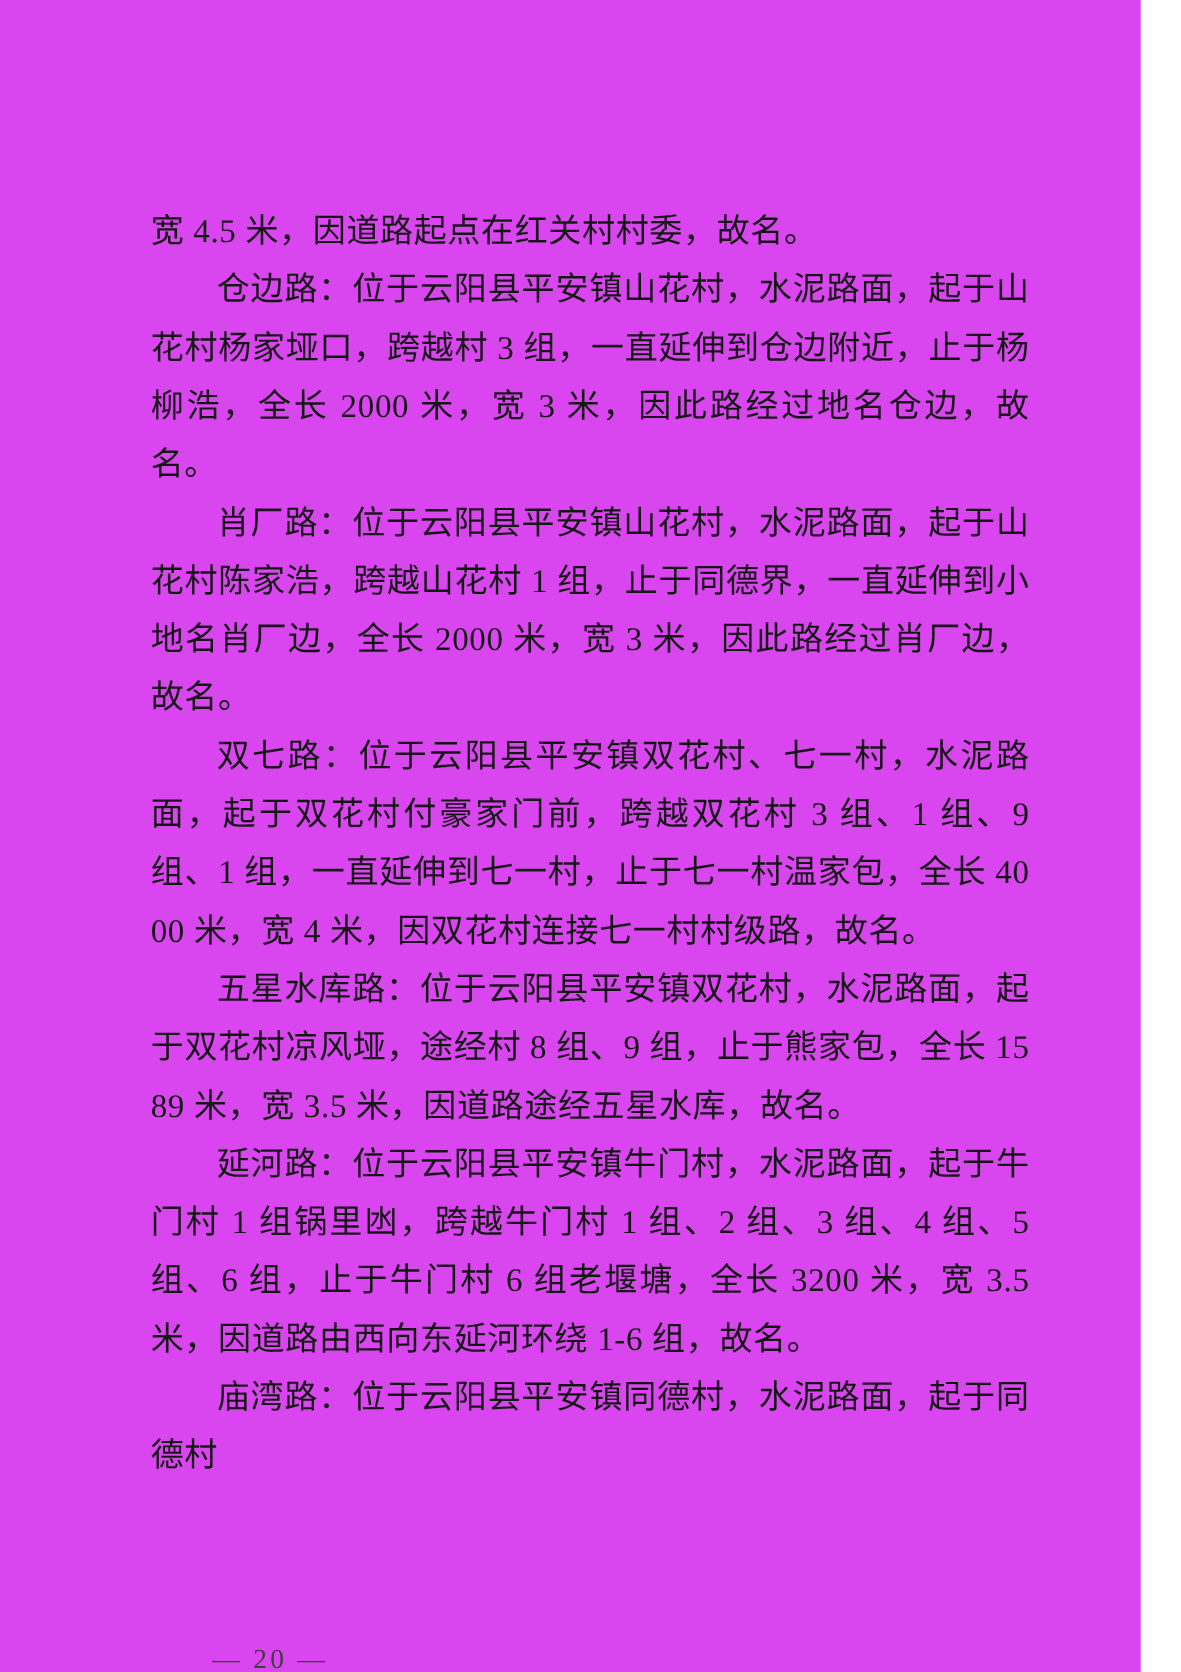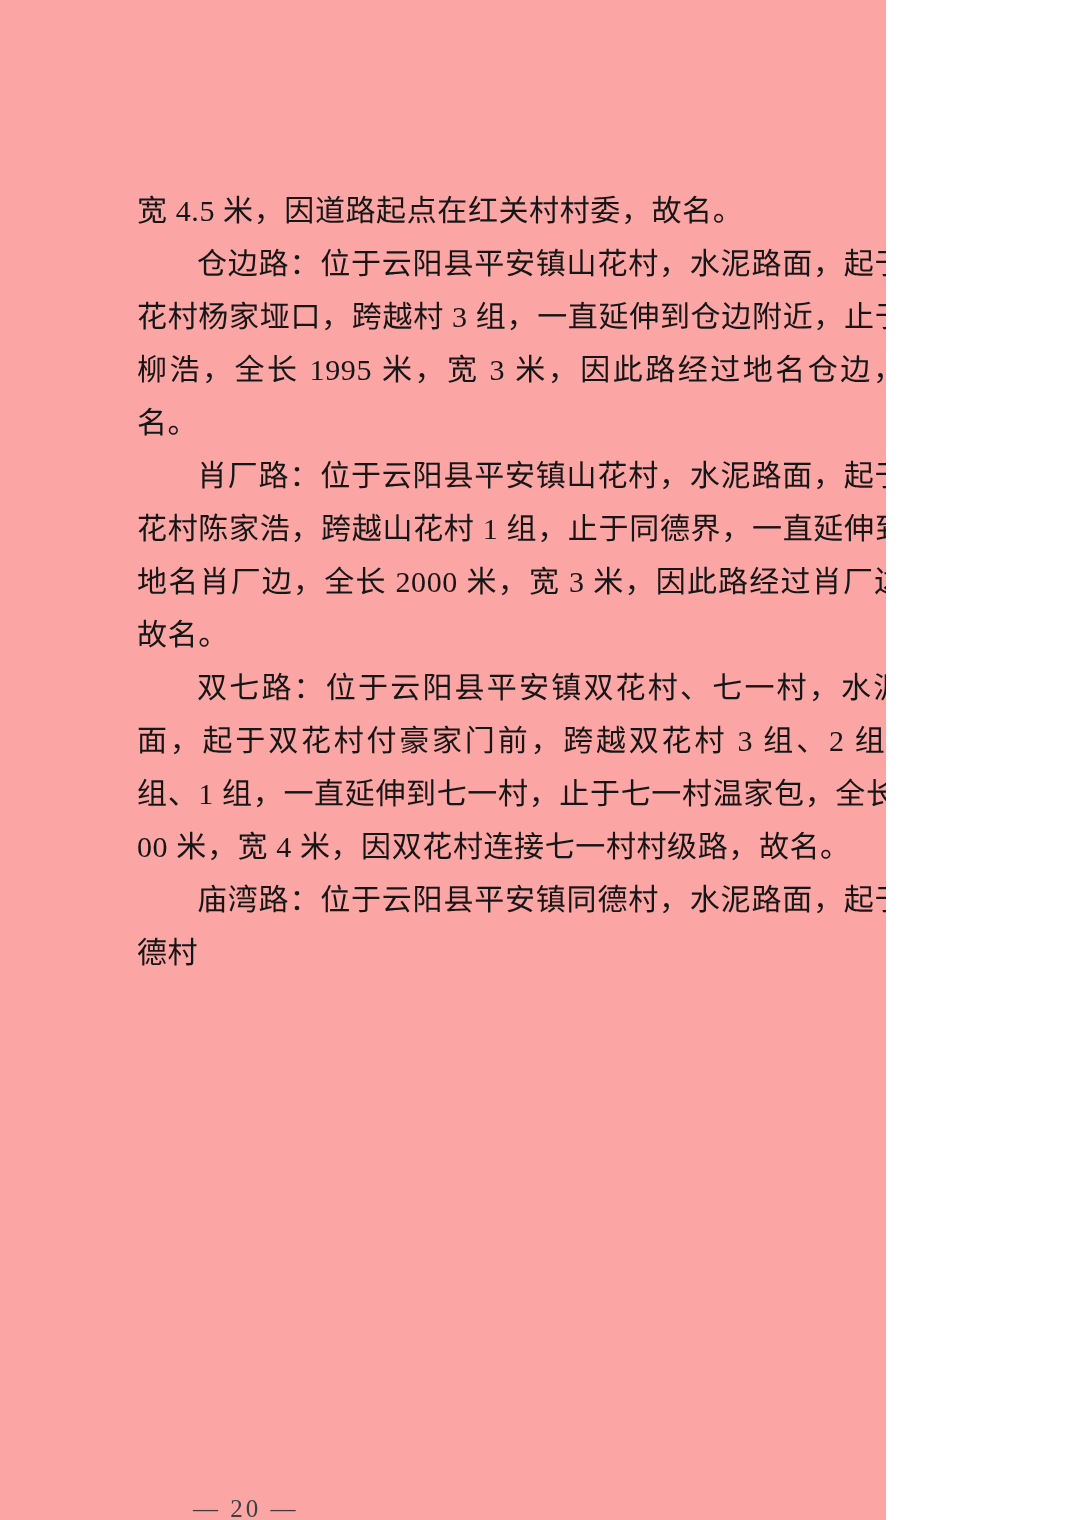--- a/index.html
+++ b/index.html
@@ -9,9 +9,9 @@
     }
     .page {
       position: relative;
-      width: 886px;
+      width: 1037px;
       height: 1520px;
-      background: #fca5a5;
+      background: #d946ef;
       overflow: hidden;
       font-family: "Liberation Serif", "DejaVu Serif", serif;
     }

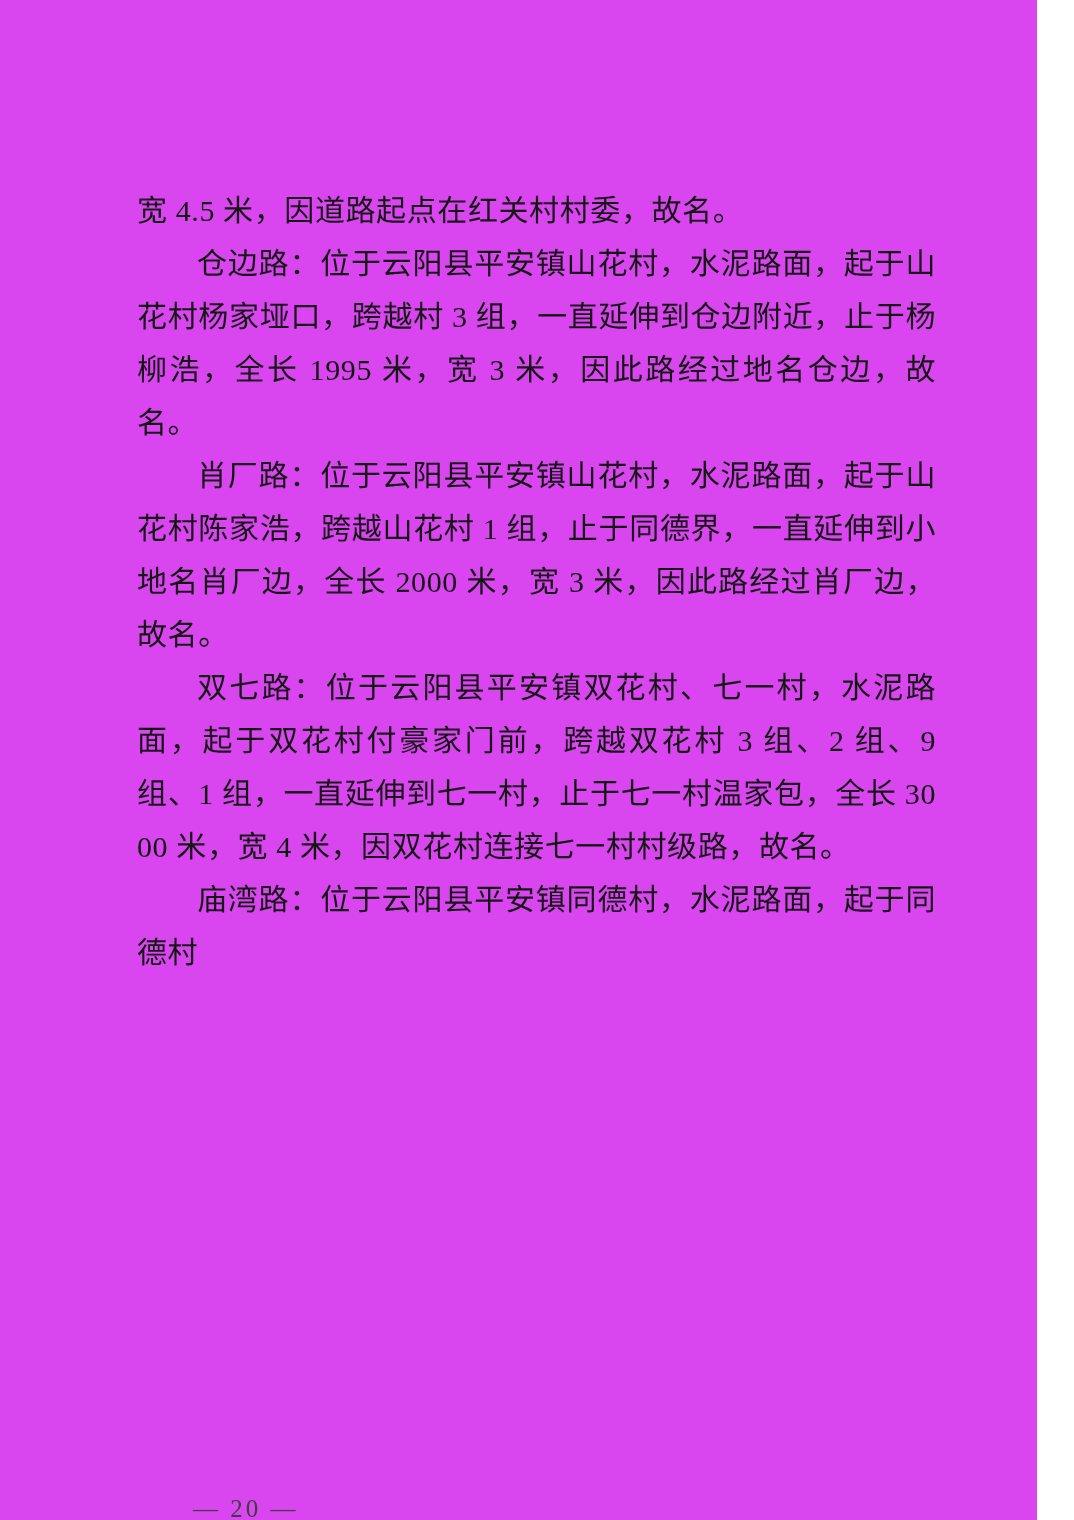--- a/index.html
+++ b/index.html
@@ -54,7 +54,7 @@
 
   <main class="content">
     <p class="para no-indent">宽 4.5 米，因道路起点在红关村村委，故名。</p>
-    <p class="para">仓边路：位于云阳县平安镇山花村，水泥路面，起于山花村杨家垭口，跨越村 3 组，一直延伸到仓边附近，止于杨柳浩，全长 1995 米，宽 3 米，因此路经过地名仓边，故名。</p>
+    <p class="para">仓边路：位于云阳县平安镇山花村，水泥路面，起于山花村杨家垭口，跨越村 3 组，一直延伸到仓边附近，止于杨柳浩，全长 2000 米，宽 3 米，因此路经过地名仓边，故名。</p>
     <p class="para">肖厂路：位于云阳县平安镇山花村，水泥路面，起于山花村陈家浩，跨越山花村 1 组，止于同德界，一直延伸到小地名肖厂边，全长 2000 米，宽 3 米，因此路经过肖厂边，故名。</p>
     <p class="para">双七路：位于云阳县平安镇双花村、七一村，水泥路面，起于双花村付豪家门前，跨越双花村 3 组、2 组、9 组、1 组，一直延伸到七一村，止于七一村温家包，全长 3000 米，宽 4 米，因双花村连接七一村村级路，故名。</p>
     <p class="para">庙湾路：位于云阳县平安镇同德村，水泥路面，起于同德村</p>

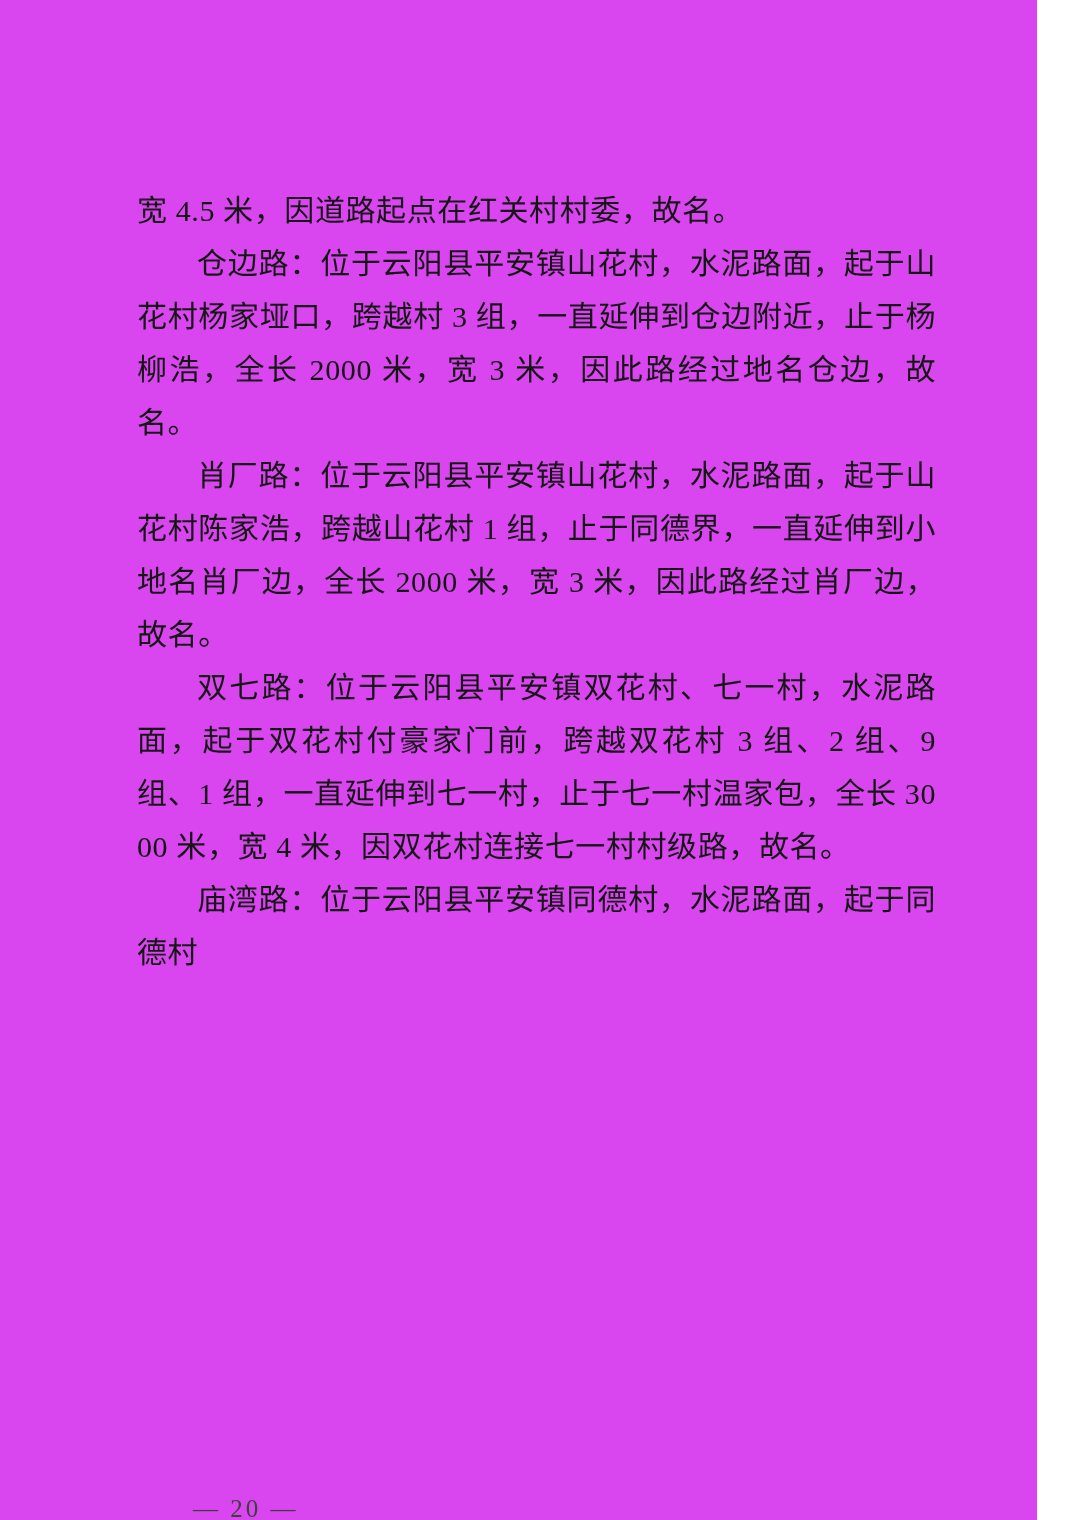--- a/index.html
+++ b/index.html
@@ -56,7 +56,7 @@
     <p class="para no-indent">宽 4.5 米，因道路起点在红关村村委，故名。</p>
     <p class="para">仓边路：位于云阳县平安镇山花村，水泥路面，起于山花村杨家垭口，跨越村 3 组，一直延伸到仓边附近，止于杨柳浩，全长 2000 米，宽 3 米，因此路经过地名仓边，故名。</p>
     <p class="para">肖厂路：位于云阳县平安镇山花村，水泥路面，起于山花村陈家浩，跨越山花村 1 组，止于同德界，一直延伸到小地名肖厂边，全长 2000 米，宽 3 米，因此路经过肖厂边，故名。</p>
-    <p class="para">双七路：位于云阳县平安镇双花村、七一村，水泥路面，起于双花村付豪家门前，跨越双花村 3 组、2 组、9 组、1 组，一直延伸到七一村，止于七一村温家包，全长 3000 米，宽 4 米，因双花村连接七一村村级路，故名。</p>
+    <p class="para">双七路：位于云阳县平安镇双花村、七一村，水泥路面，起于双花村付豪家门前，跨越双花村 3 组、1 组、9 组、1 组，一直延伸到七一村，止于七一村温家包，全长 4000 米，宽 4 米，因双花村连接七一村村级路，故名。</p>
     <p class="para">庙湾路：位于云阳县平安镇同德村，水泥路面，起于同德村</p>
   </main>
 

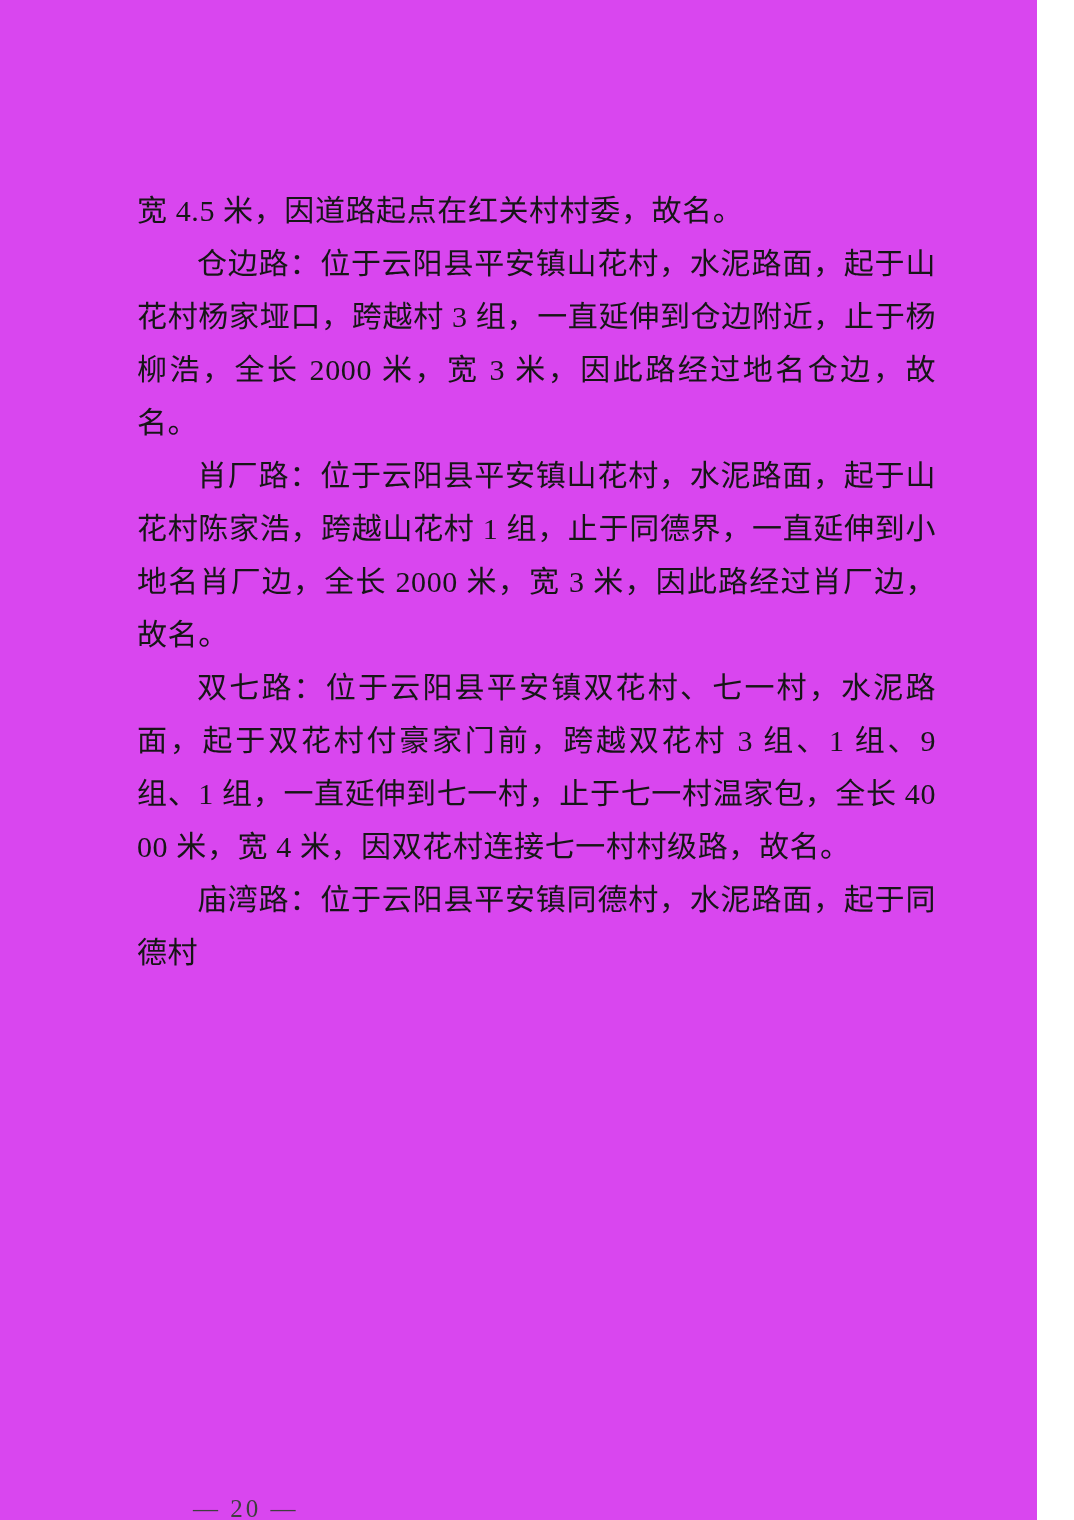--- a/index.html
+++ b/index.html
@@ -57,6 +57,7 @@
     <p class="para">仓边路：位于云阳县平安镇山花村，水泥路面，起于山花村杨家垭口，跨越村 3 组，一直延伸到仓边附近，止于杨柳浩，全长 2000 米，宽 3 米，因此路经过地名仓边，故名。</p>
     <p class="para">肖厂路：位于云阳县平安镇山花村，水泥路面，起于山花村陈家浩，跨越山花村 1 组，止于同德界，一直延伸到小地名肖厂边，全长 2000 米，宽 3 米，因此路经过肖厂边，故名。</p>
     <p class="para">双七路：位于云阳县平安镇双花村、七一村，水泥路面，起于双花村付豪家门前，跨越双花村 3 组、1 组、9 组、1 组，一直延伸到七一村，止于七一村温家包，全长 4000 米，宽 4 米，因双花村连接七一村村级路，故名。</p>
+    <p class="para">五星水库路：位于云阳县平安镇双花村，水泥路面，起于双花村凉风垭，途经村 8 组、9 组，止于熊家包，全长 1589 米，宽 3.5 米，因道路途经五星水库，故名。</p>
     <p class="para">庙湾路：位于云阳县平安镇同德村，水泥路面，起于同德村</p>
   </main>
 

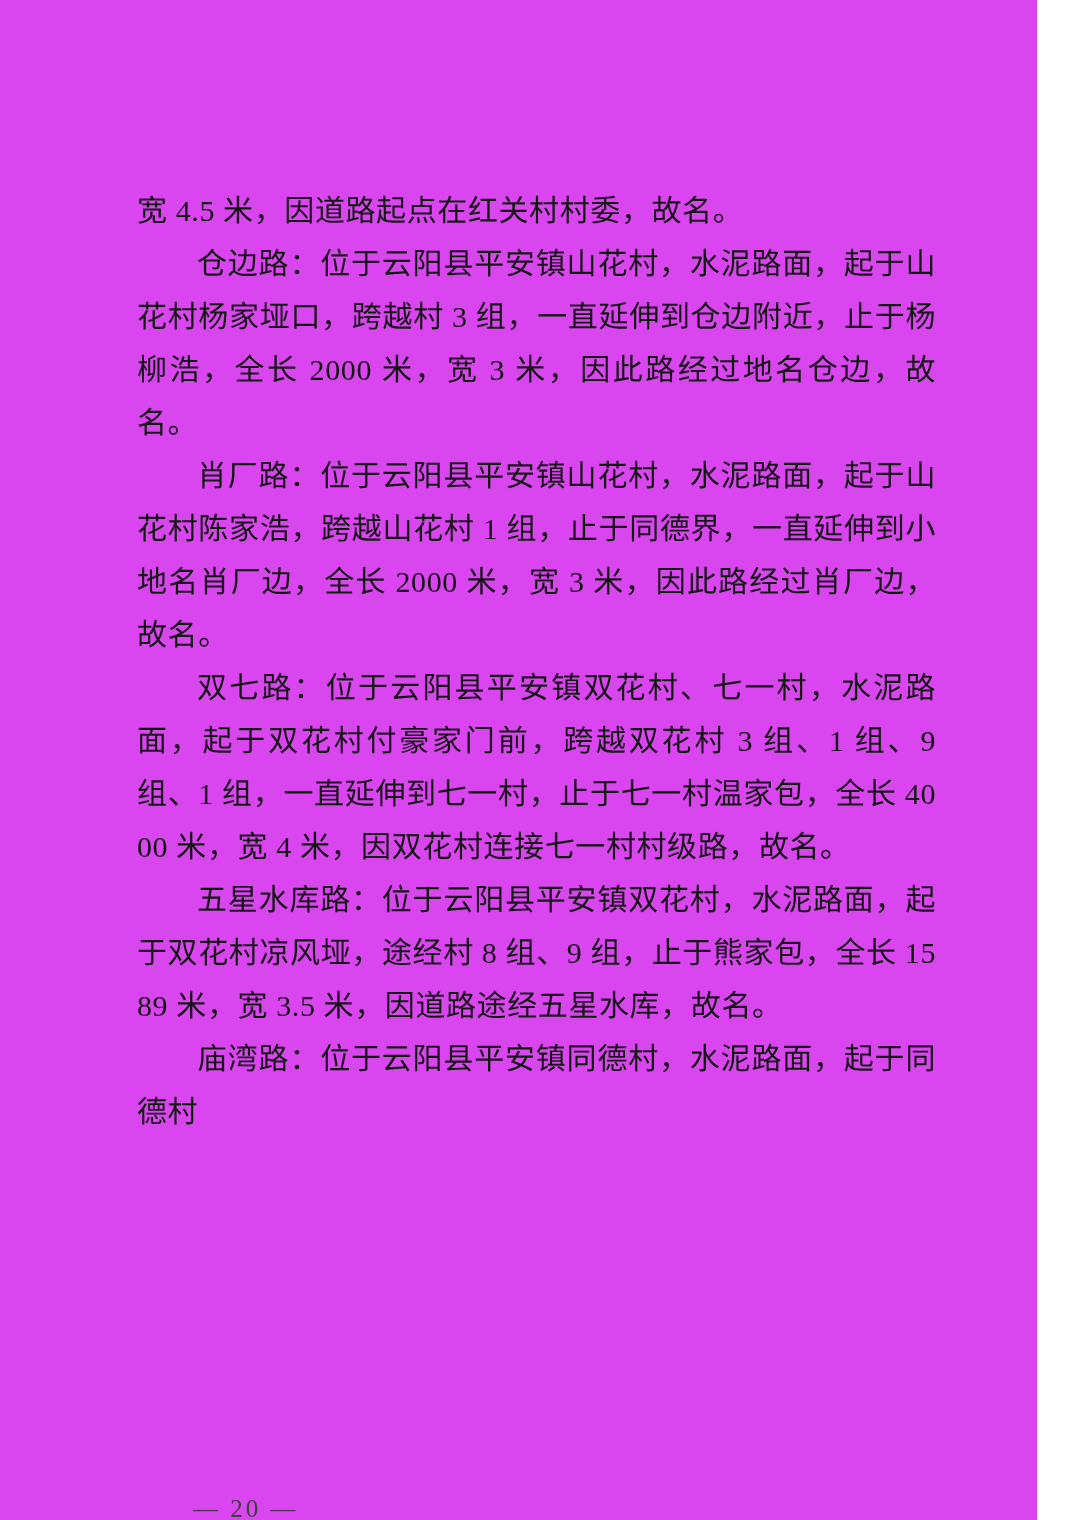--- a/index.html
+++ b/index.html
@@ -58,6 +58,7 @@
     <p class="para">肖厂路：位于云阳县平安镇山花村，水泥路面，起于山花村陈家浩，跨越山花村 1 组，止于同德界，一直延伸到小地名肖厂边，全长 2000 米，宽 3 米，因此路经过肖厂边，故名。</p>
     <p class="para">双七路：位于云阳县平安镇双花村、七一村，水泥路面，起于双花村付豪家门前，跨越双花村 3 组、1 组、9 组、1 组，一直延伸到七一村，止于七一村温家包，全长 4000 米，宽 4 米，因双花村连接七一村村级路，故名。</p>
     <p class="para">五星水库路：位于云阳县平安镇双花村，水泥路面，起于双花村凉风垭，途经村 8 组、9 组，止于熊家包，全长 1589 米，宽 3.5 米，因道路途经五星水库，故名。</p>
+    <p class="para">延河路：位于云阳县平安镇牛门村，水泥路面，起于牛门村 1 组锅里凼，跨越牛门村 1 组、2 组、3 组、4 组、5 组、6 组，止于牛门村 6 组老堰塘，全长 3200 米，宽 3.5 米，因道路由西向东延河环绕 1-6 组，故名。</p>
     <p class="para">庙湾路：位于云阳县平安镇同德村，水泥路面，起于同德村</p>
   </main>
 

